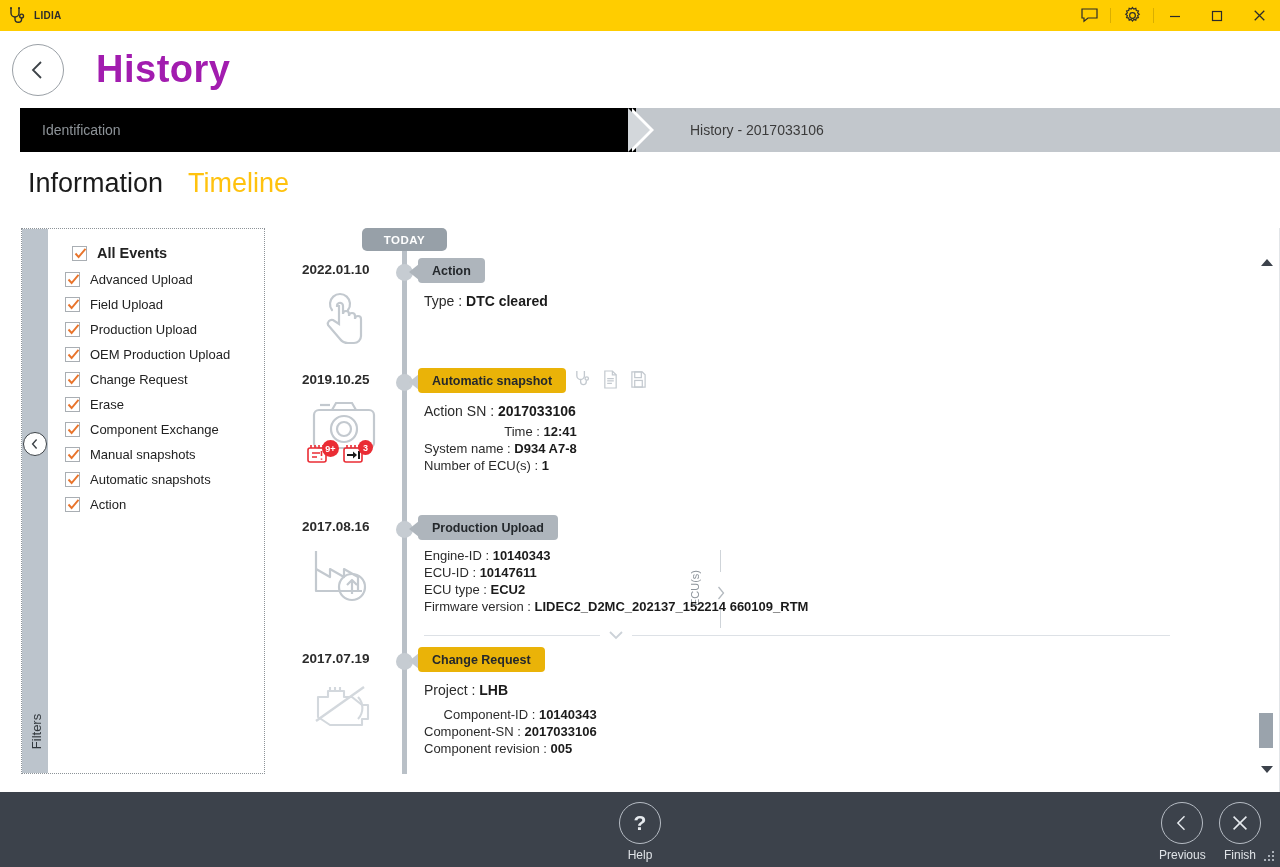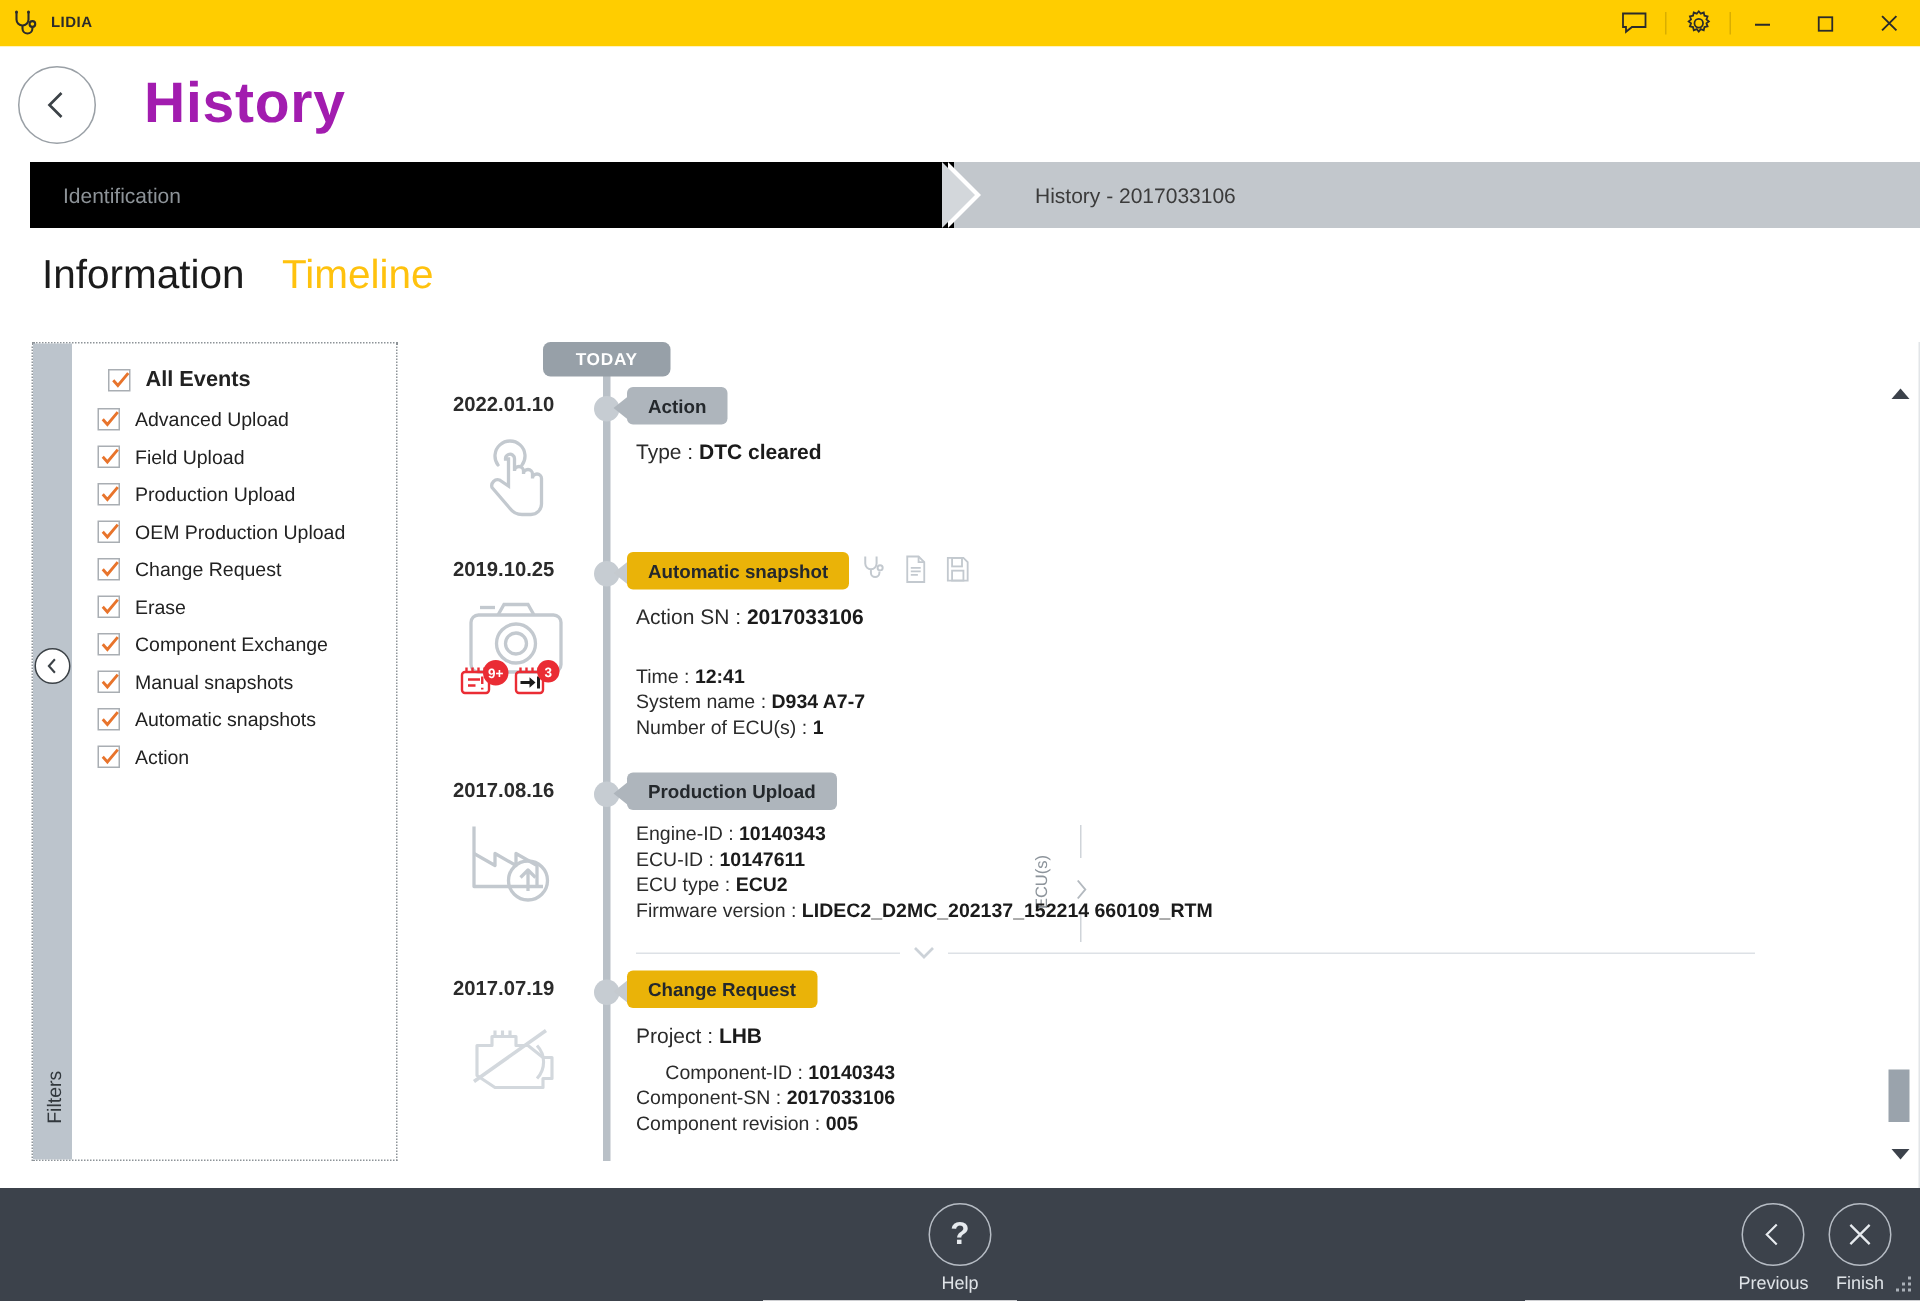--- a/index.html
+++ b/index.html
@@ -445,7 +445,7 @@
           <div class="ev-field big">
             <span class="k">Action SN : </span><span class="v">2017033106</span>
           </div>
-          <div class="ev-field" style="margin-top:20px;">
+          <div class="ev-field" style="margin-top:1px;text-align:right;">
             <span class="k">Time : </span><span class="v">12:41</span>
           </div>
           <div class="ev-field">

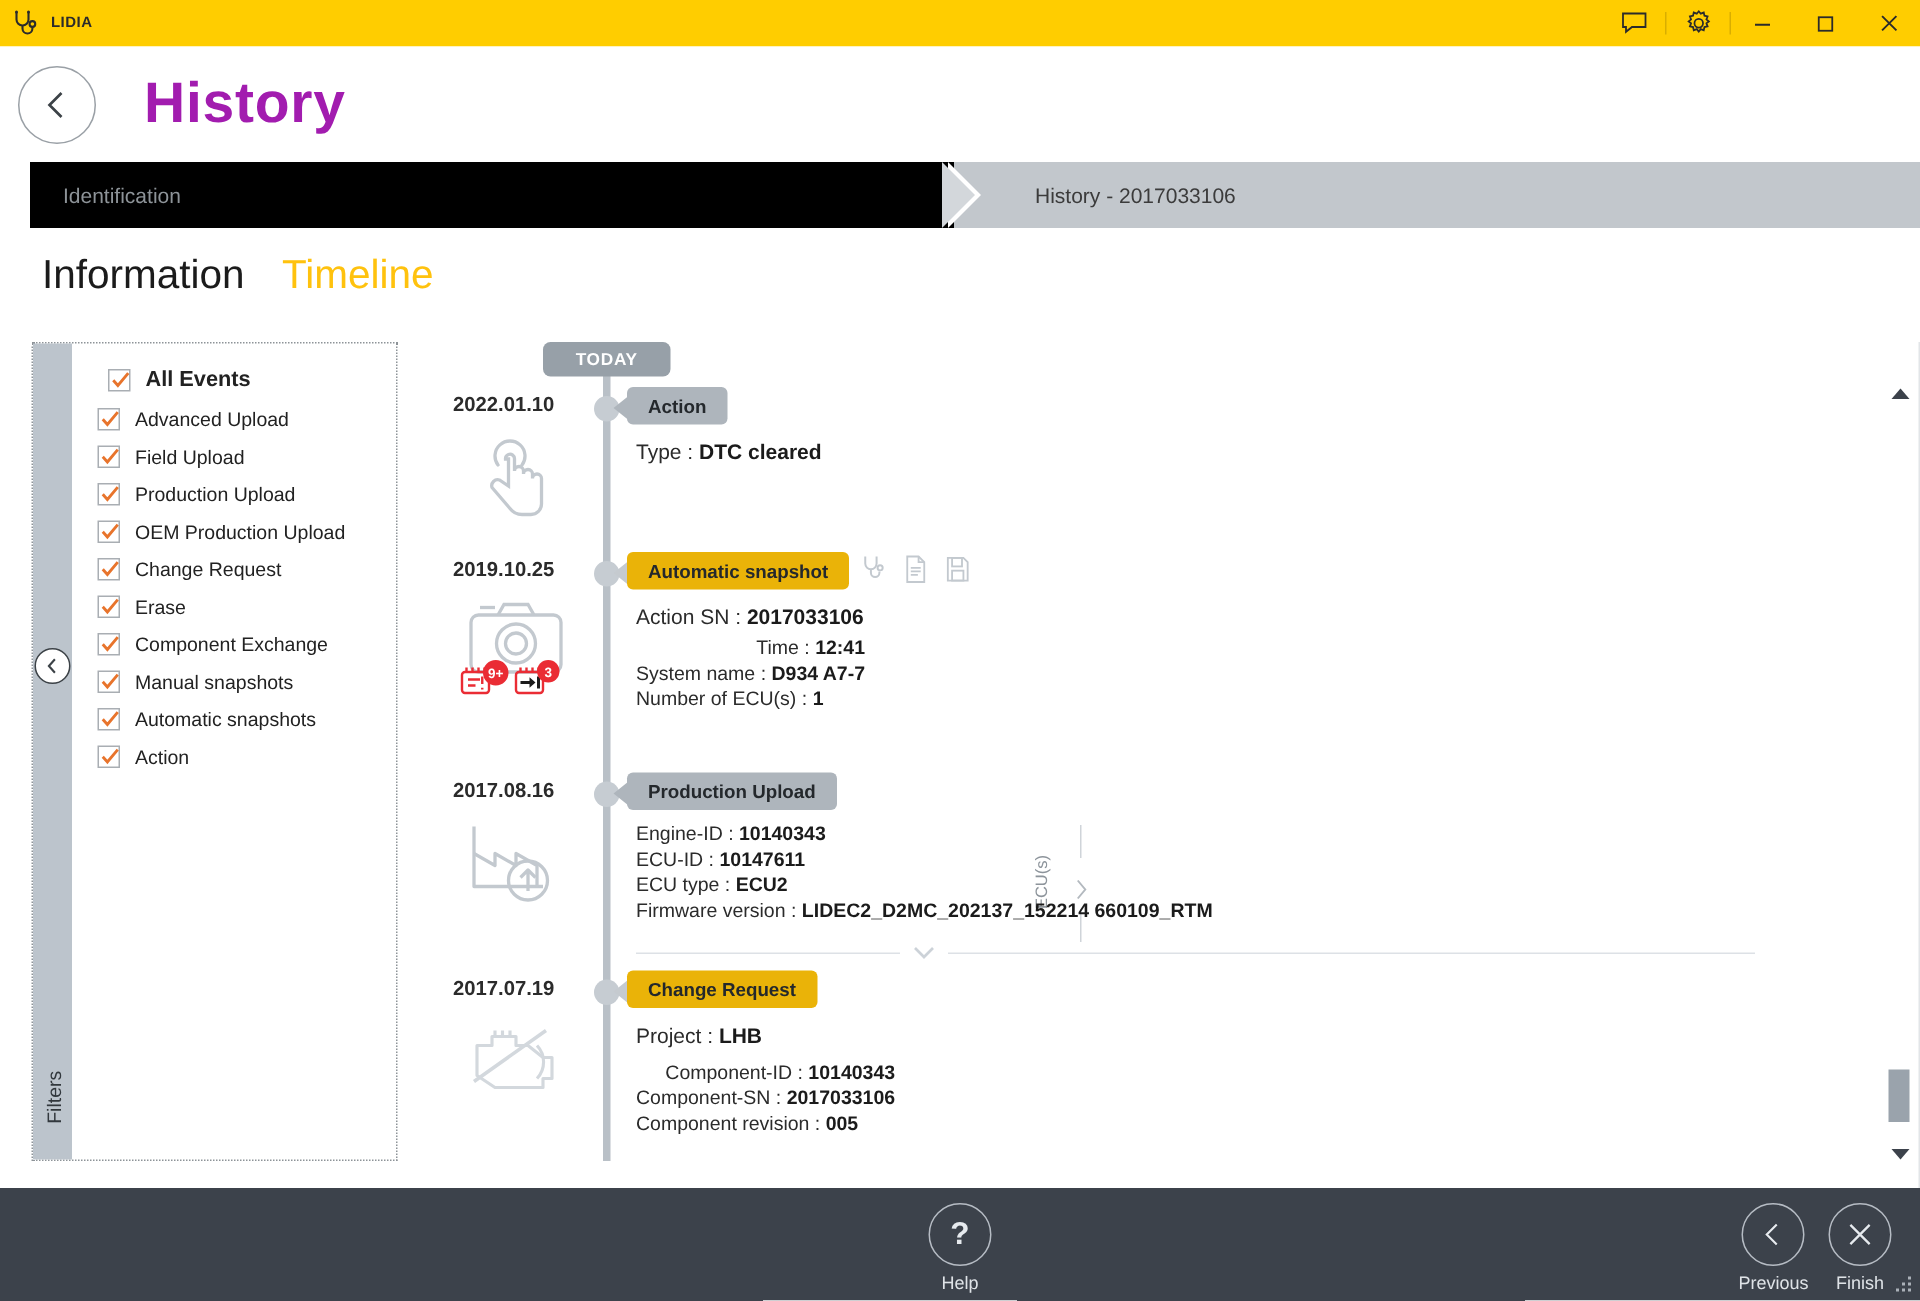--- a/index.html
+++ b/index.html
@@ -449,7 +449,7 @@
             <span class="k">Time : </span><span class="v">12:41</span>
           </div>
           <div class="ev-field">
-            <span class="k">System name : </span><span class="v">D934 A7-7</span>
+            <span class="k">System name : </span><span class="v">D934 A7-8</span>
           </div>
           <div class="ev-field">
             <span class="k">Number of ECU(s) : </span><span class="v">1</span>

